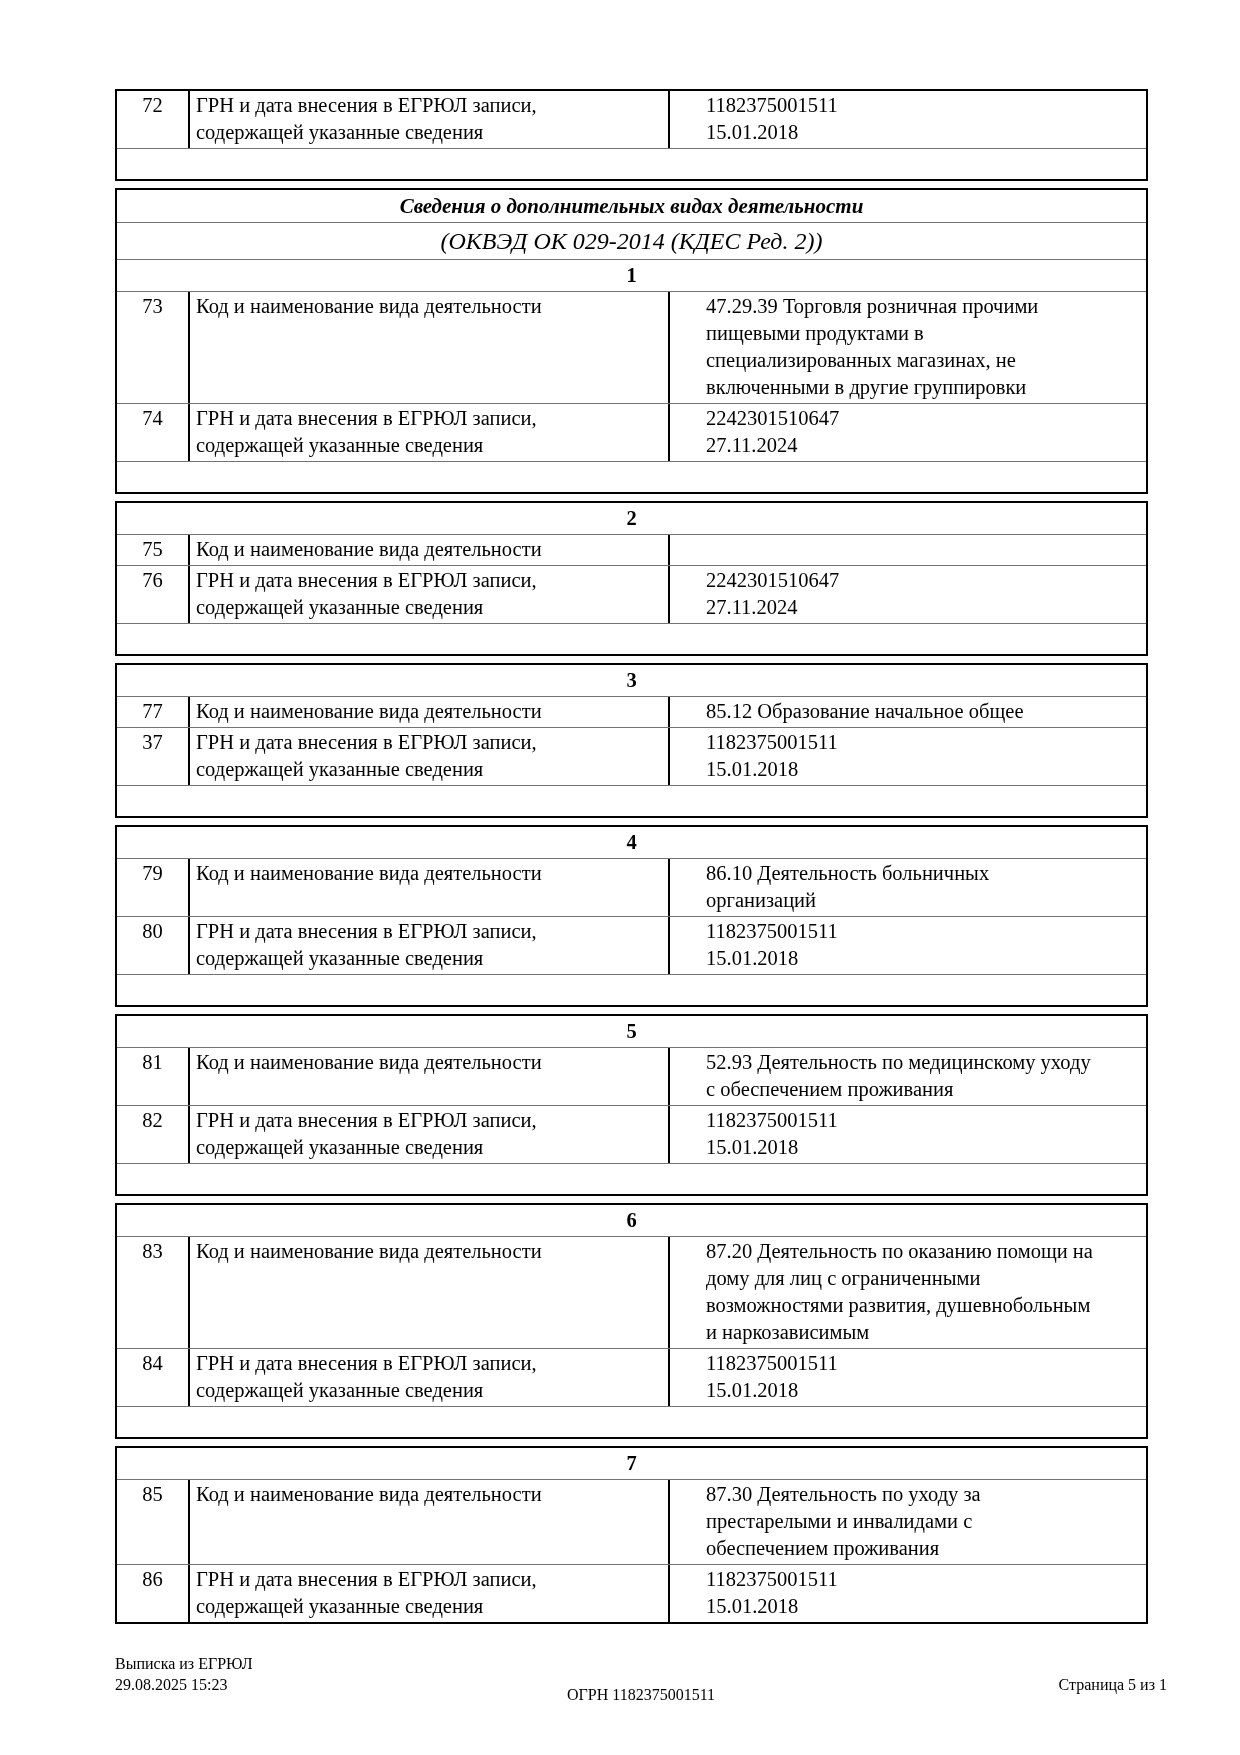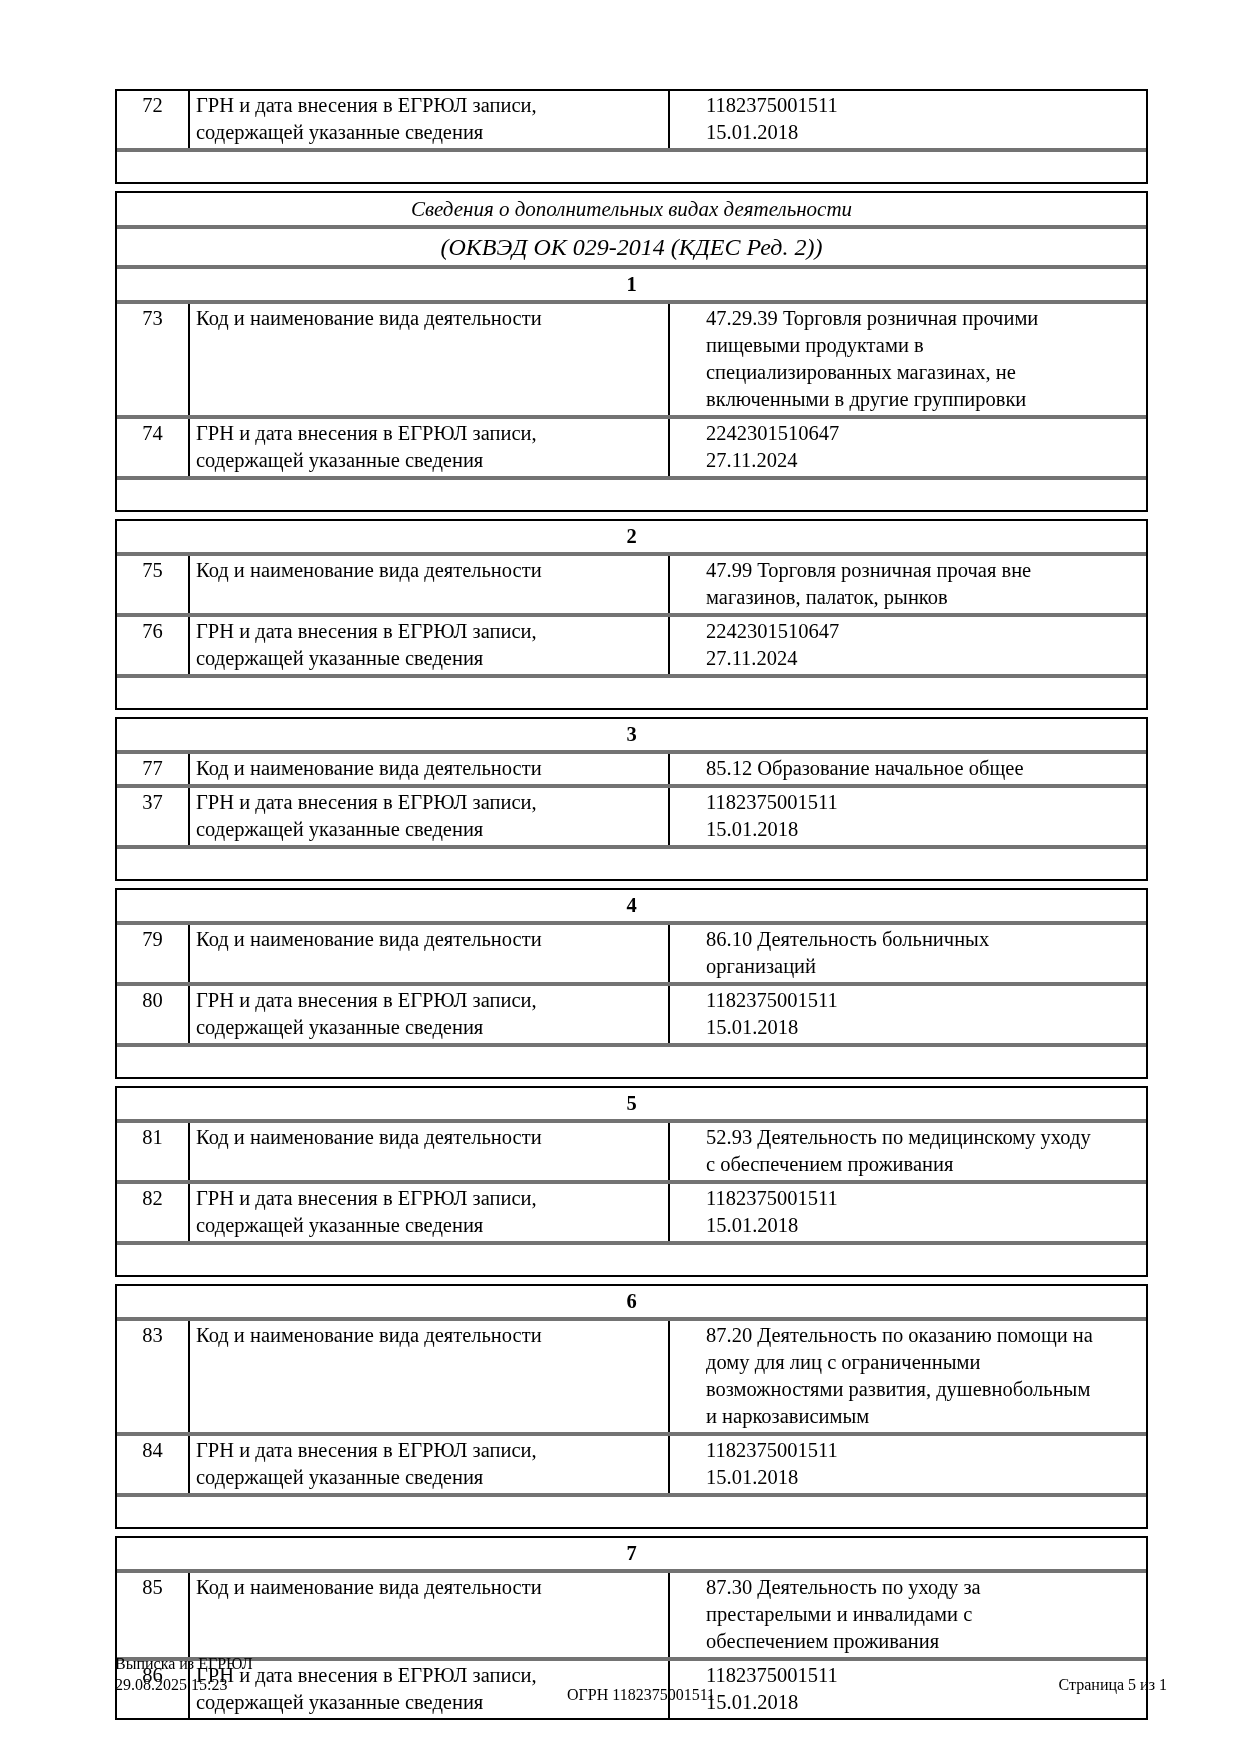--- a/index.html
+++ b/index.html
@@ -23,7 +23,7 @@
   }
   .tbl.mt { margin-top: 7px; }
   .tr { display: flex; }
-  .tr:not(:last-child) { border-bottom: 4px solid #737373; }
+  .tr:not(:last-child) { border-bottom: 1px solid #737373; }
   .td {
     box-sizing: border-box;
     padding: 1px 6px 2px 6px;

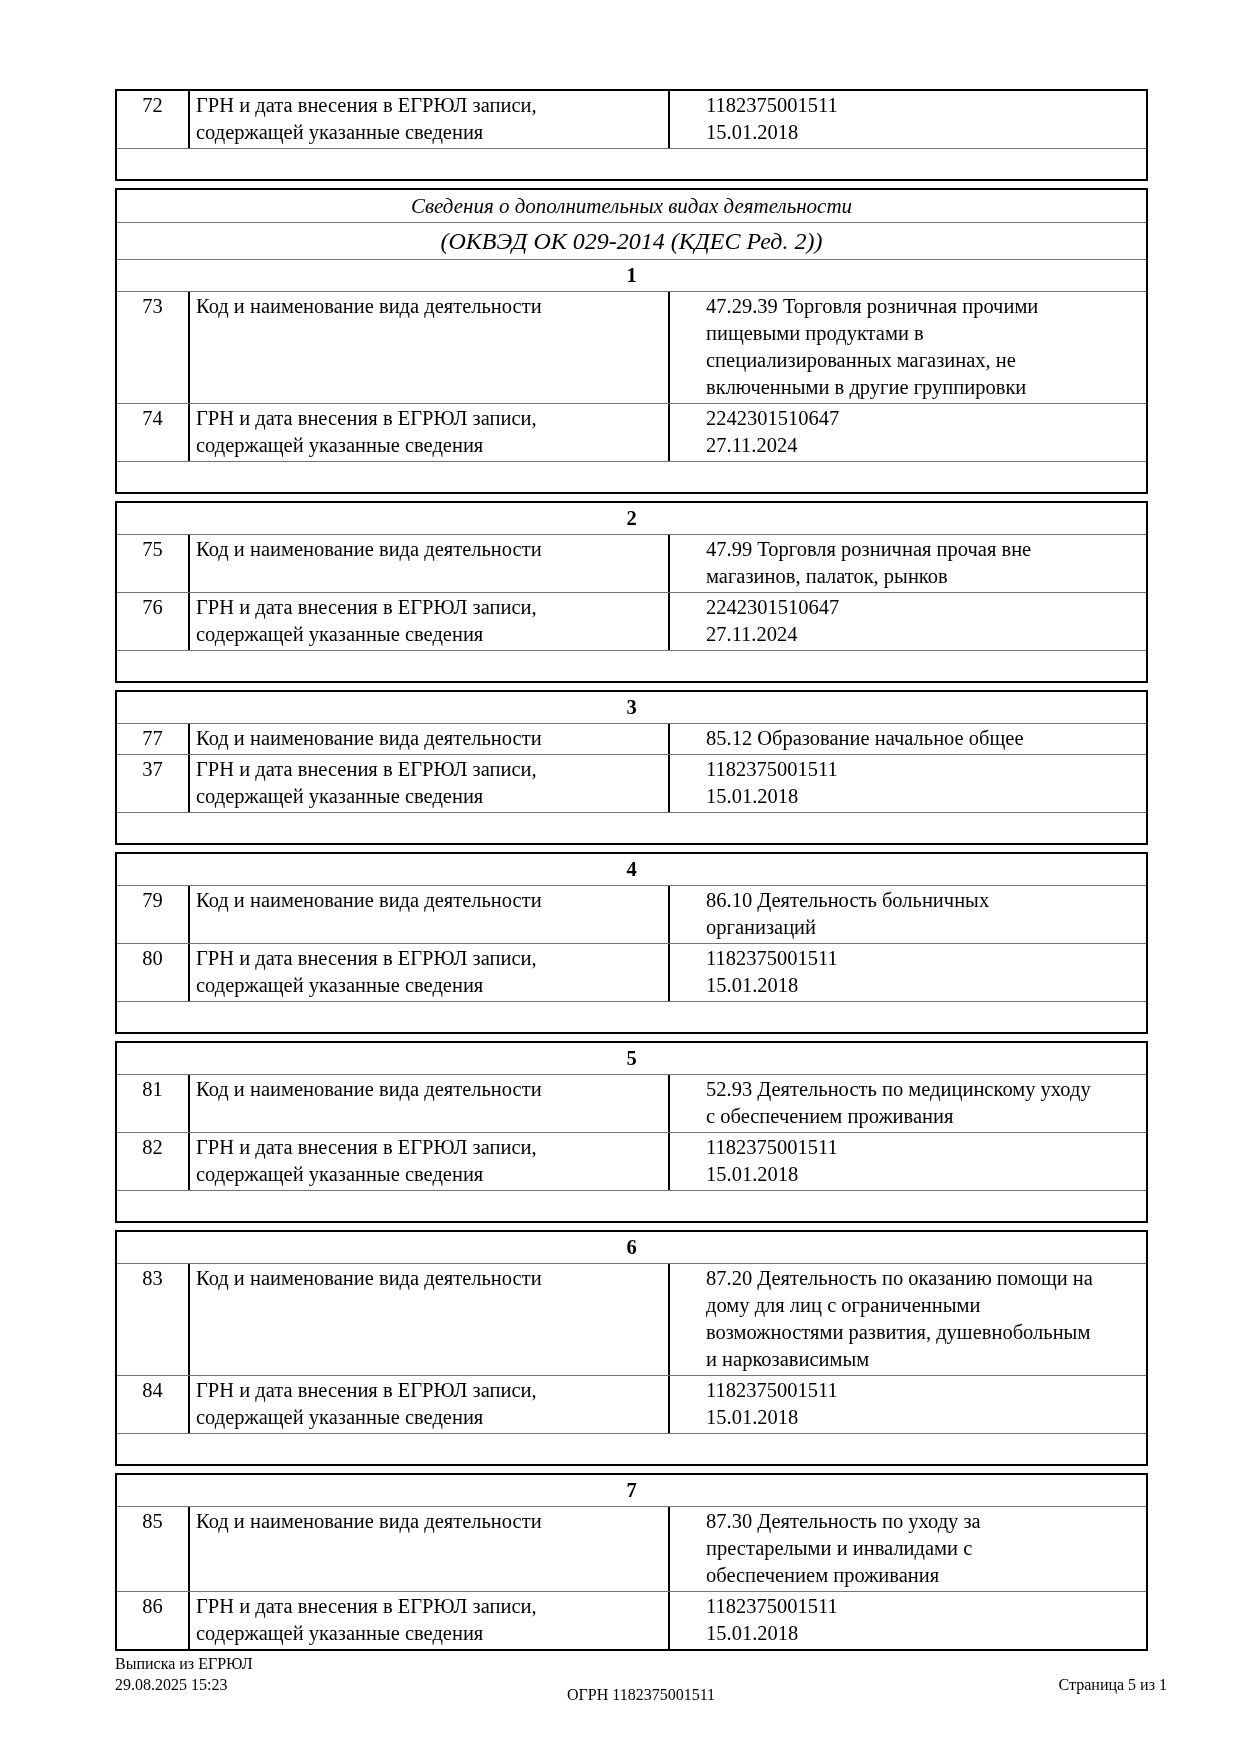--- a/index.html
+++ b/index.html
@@ -49,7 +49,7 @@
     white-space: normal;
   }
   .row-title .td {
-    font-weight: normal; font-style: italic;
+    font-weight: bold; font-style: italic;
     font-size: 21px; line-height: 28px; padding-top: 2px;
   }
   .row-subtitle .td {

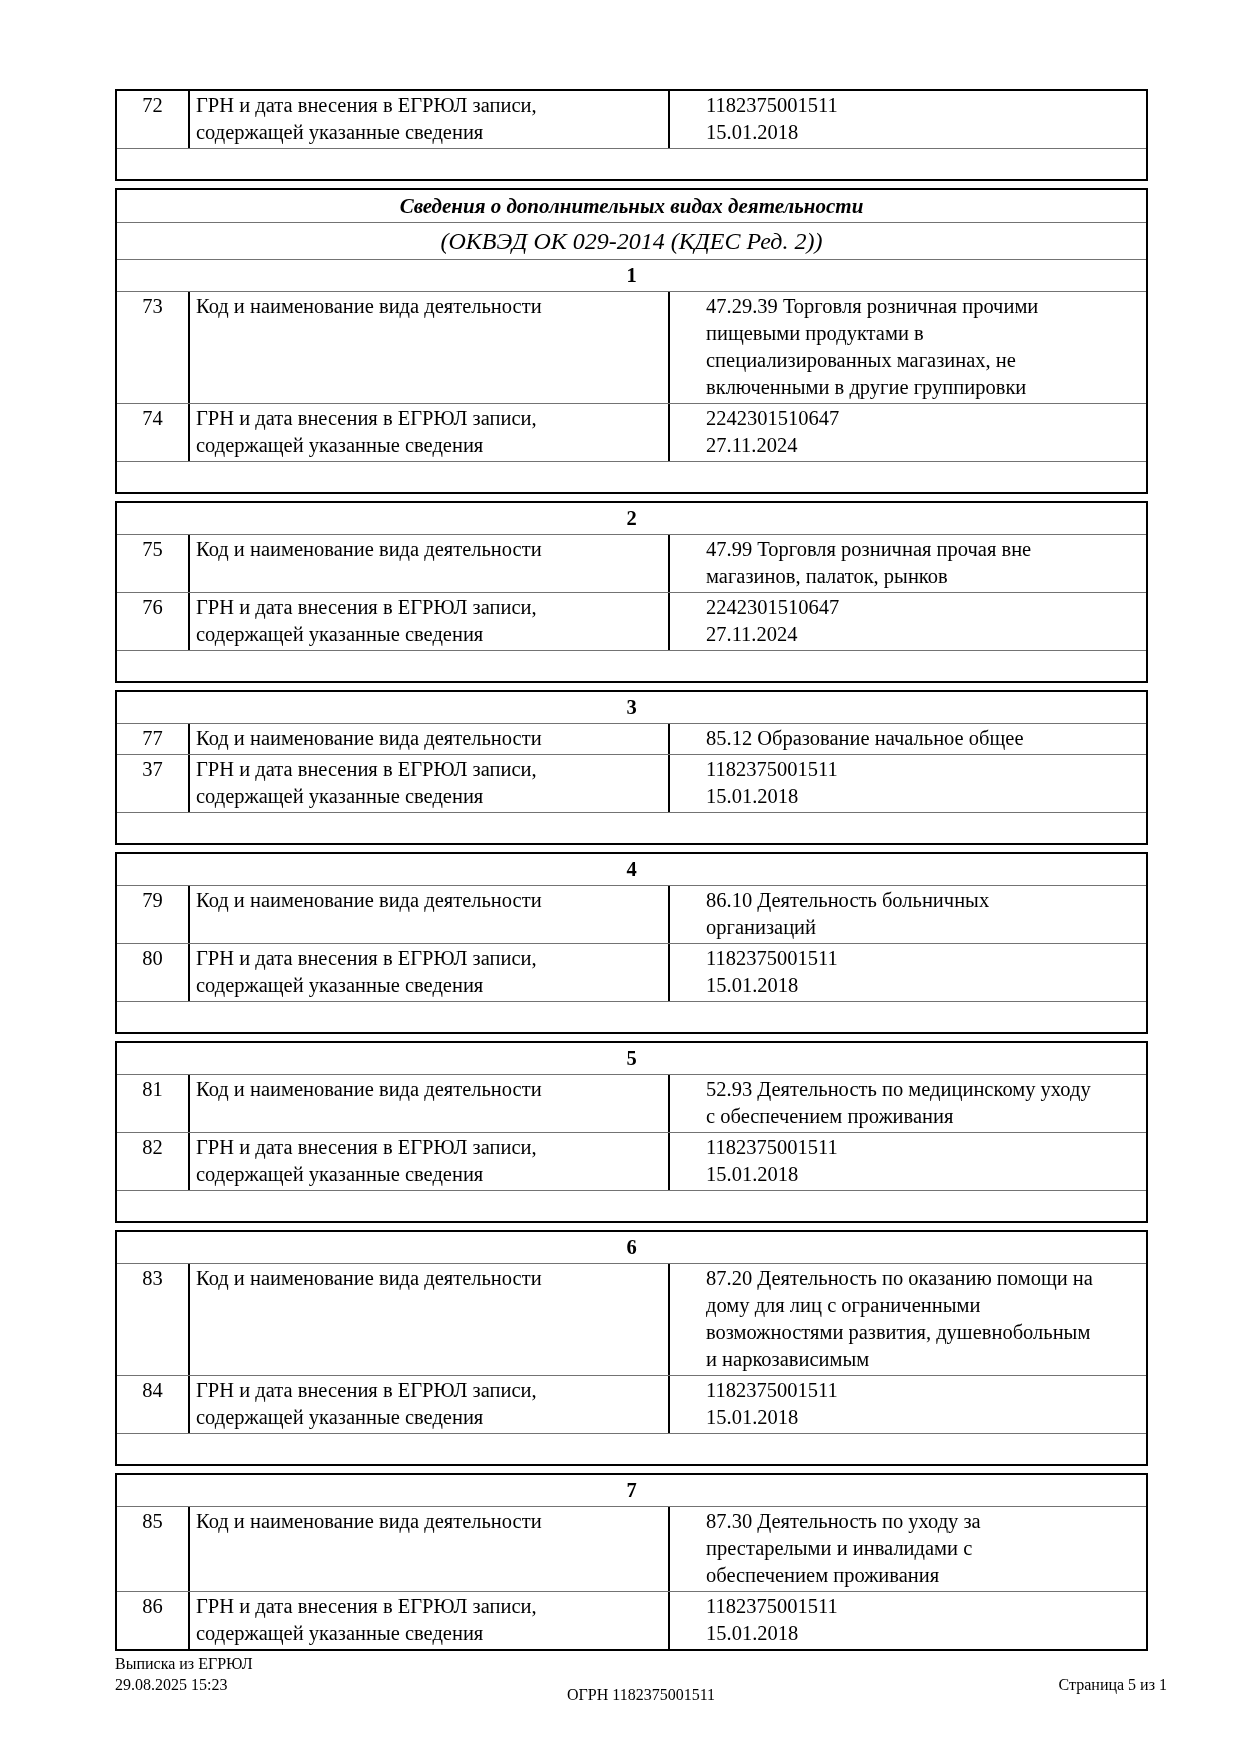--- a/index.html
+++ b/index.html
@@ -132,8 +132,6 @@
     <div class="tr">
       <div class="td td-num">75</div>
       <div class="td td-label">Код и наименование вида деятельности</div>
-      <div class="td td-value">47.99 Торговля розничная прочая вне
-магазинов, палаток, рынков</div>
     </div>
     <div class="tr">
       <div class="td td-num">76</div>

